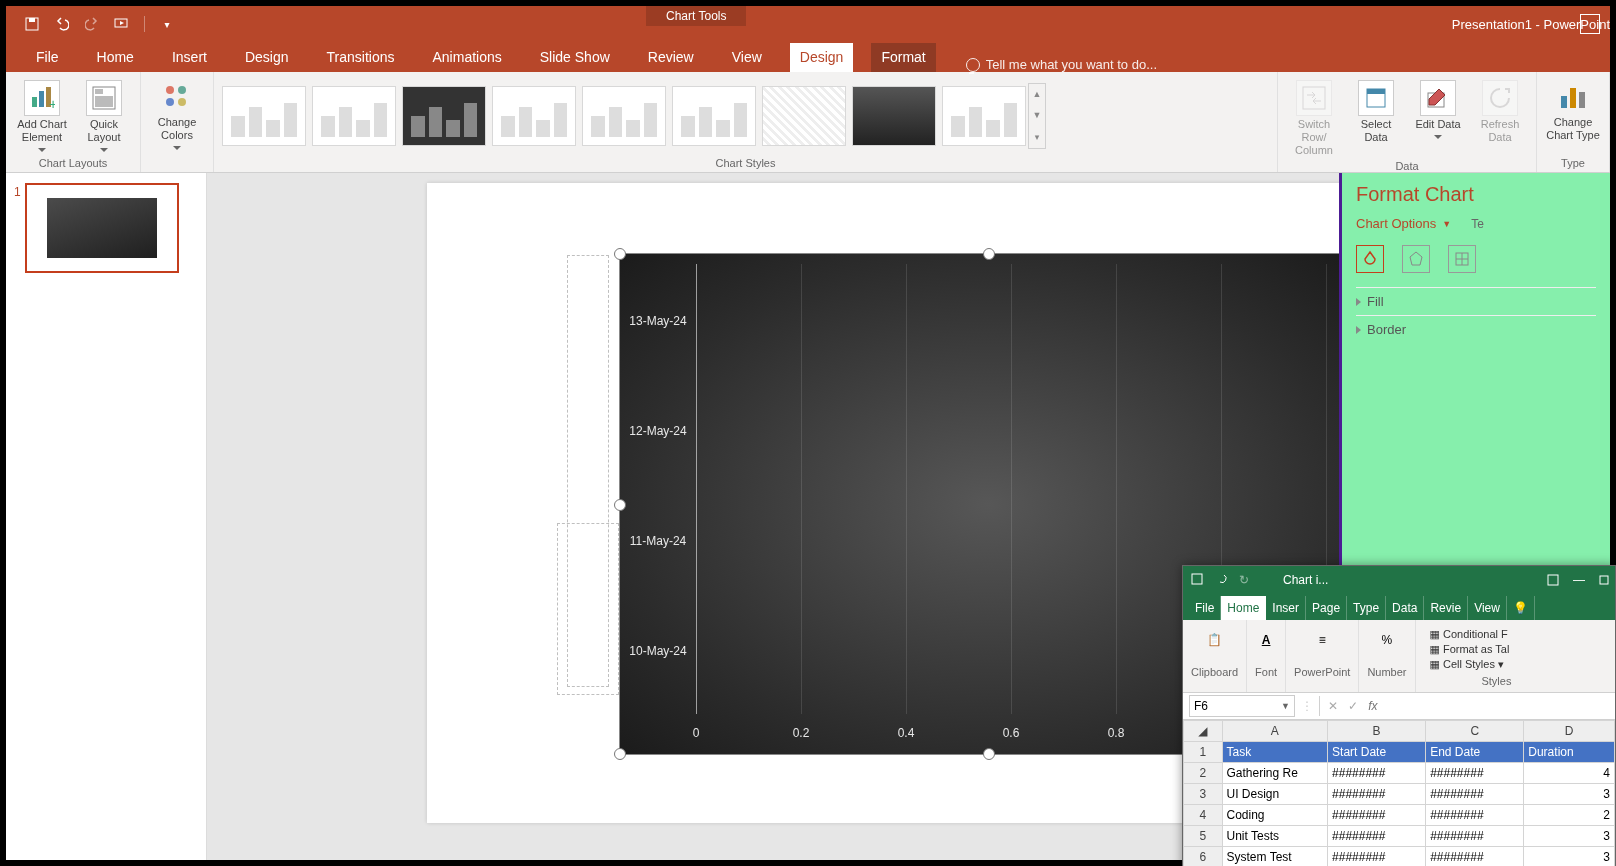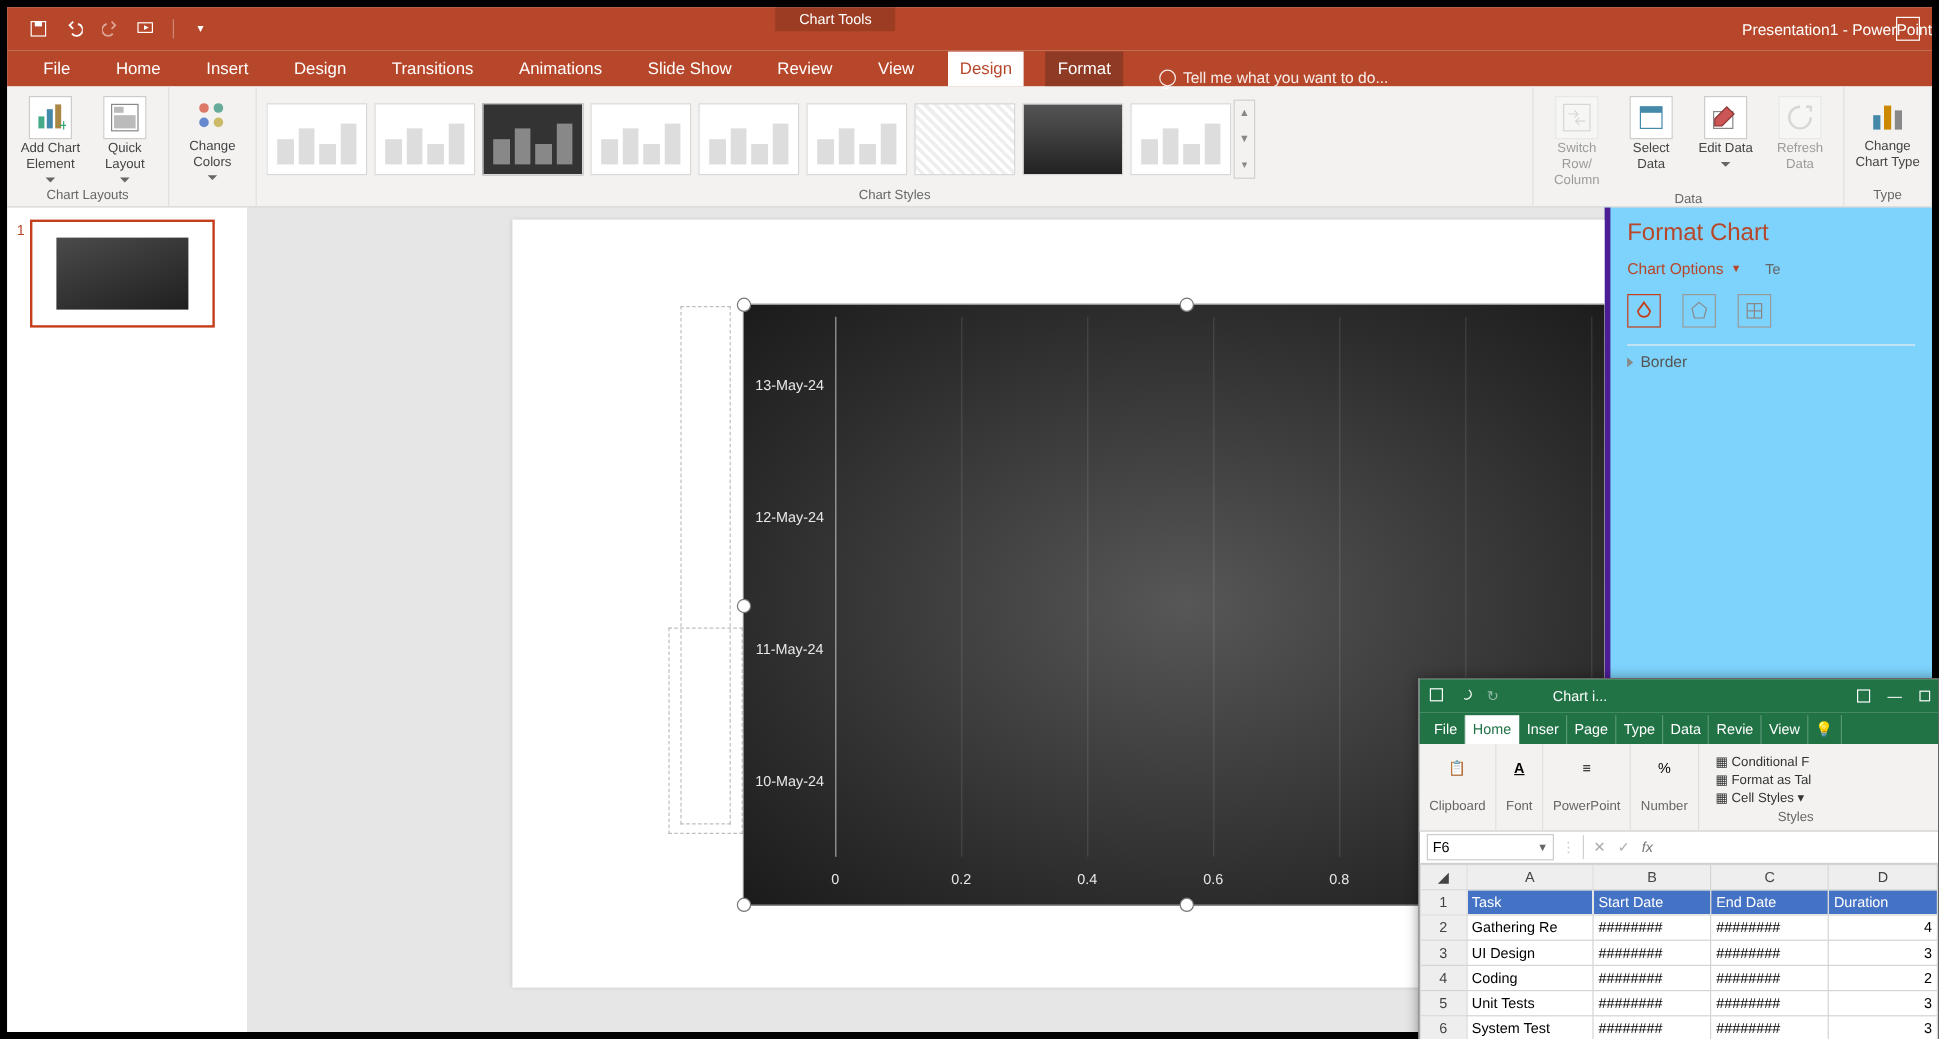--- a/index.html
+++ b/index.html
@@ -63,7 +63,7 @@
   .ylab{position:absolute;left:6px;width:64px;text-align:center;color:#e8e8e8;font-size:12px}
   .xlab{position:absolute;bottom:14px;color:#e8e8e8;font-size:12px;transform:translateX(-50%)}
   
-  .formatpane{width:240px;background:#7dd3fc;border-left:5px solid #4c1d95;padding:10px 14px;overflow:hidden}
+  .formatpane{width:240px;background:#86efac;border-left:3px solid #4c1d95;padding:10px 14px;overflow:hidden}
   .formatpane h3{margin:0 0 10px 0;font-weight:400;color:#b7472a;font-size:20px}
   .fp-drop{color:#b7472a;font-size:13px;display:flex;align-items:center;gap:6px}
   .fp-tabs{display:flex;gap:18px;margin:14px 0}

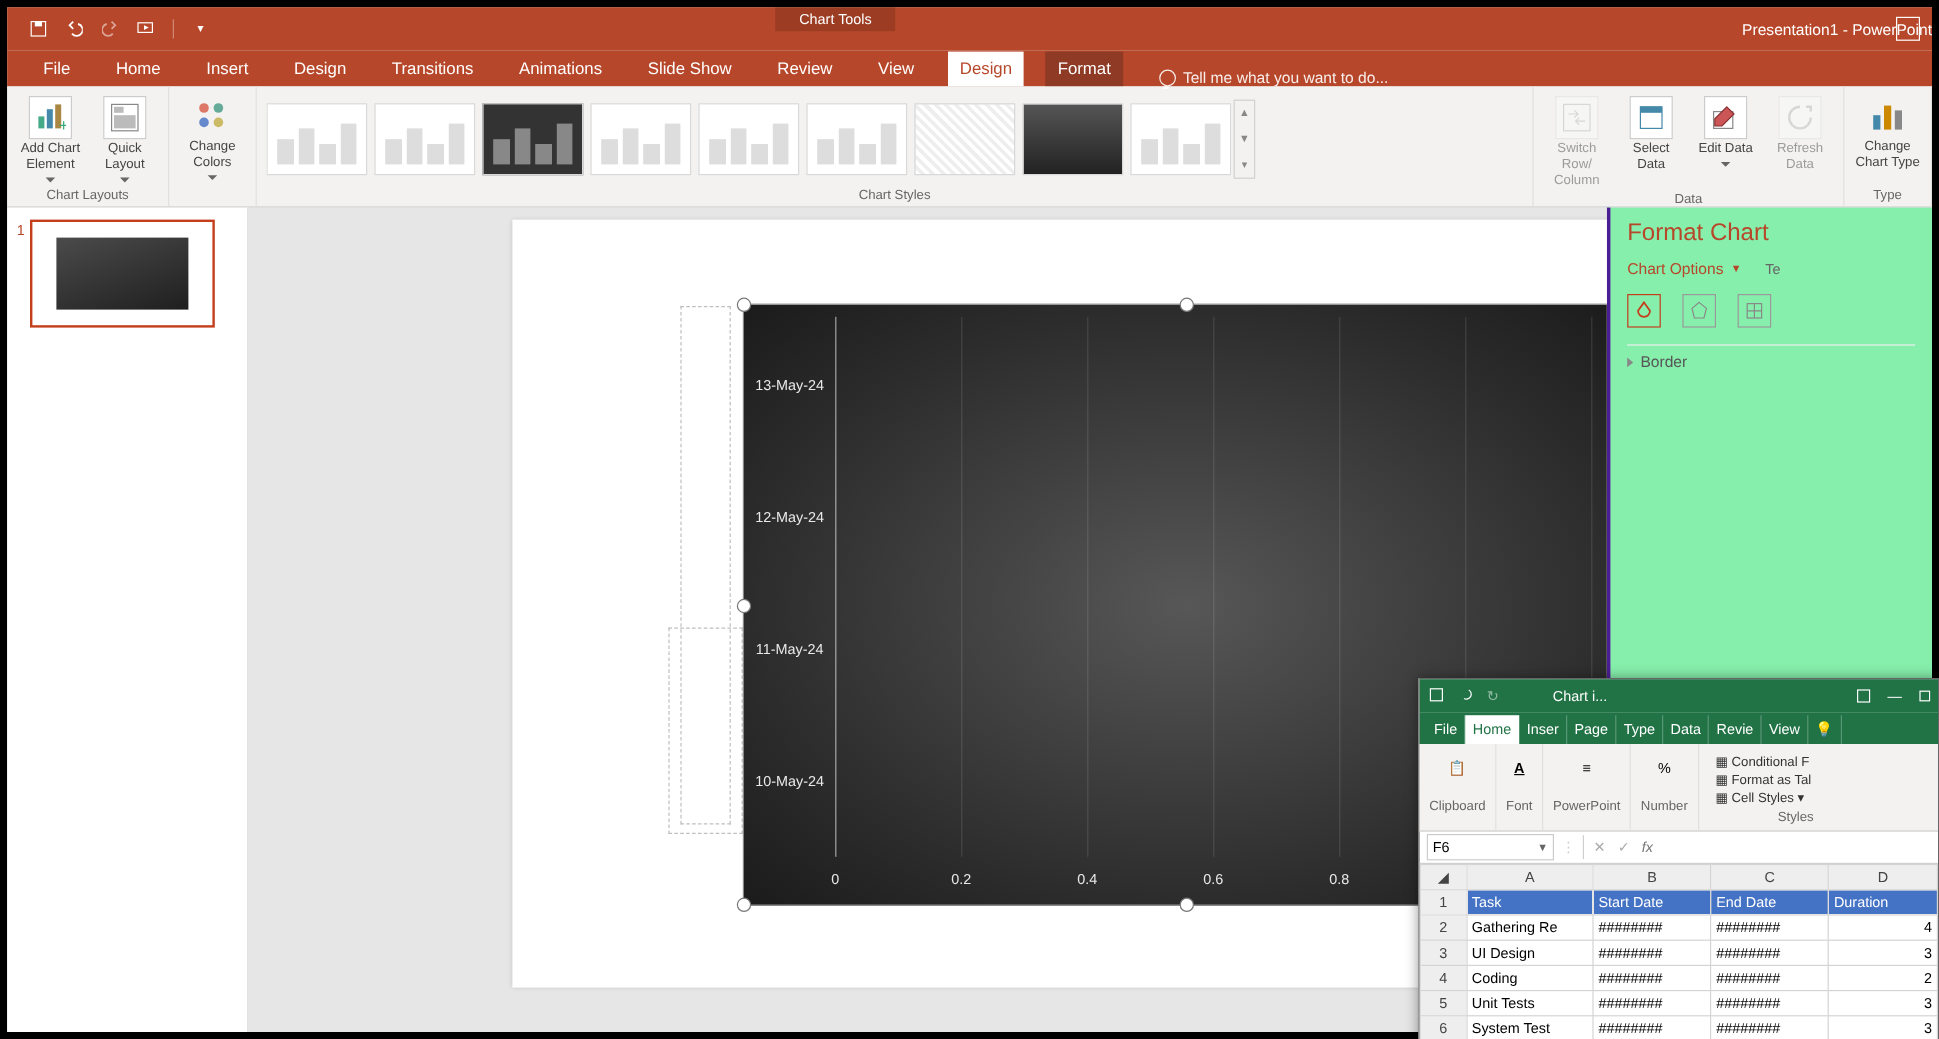--- a/index.html
+++ b/index.html
@@ -412,6 +412,7 @@
             </svg>
           </div>
       </div>
+      <div class="fp-sec"><span class="tri"></span><span>Fill</span></div>
       <div class="fp-sec"><span class="tri"></span><span>Border</span></div>
     </div>
 

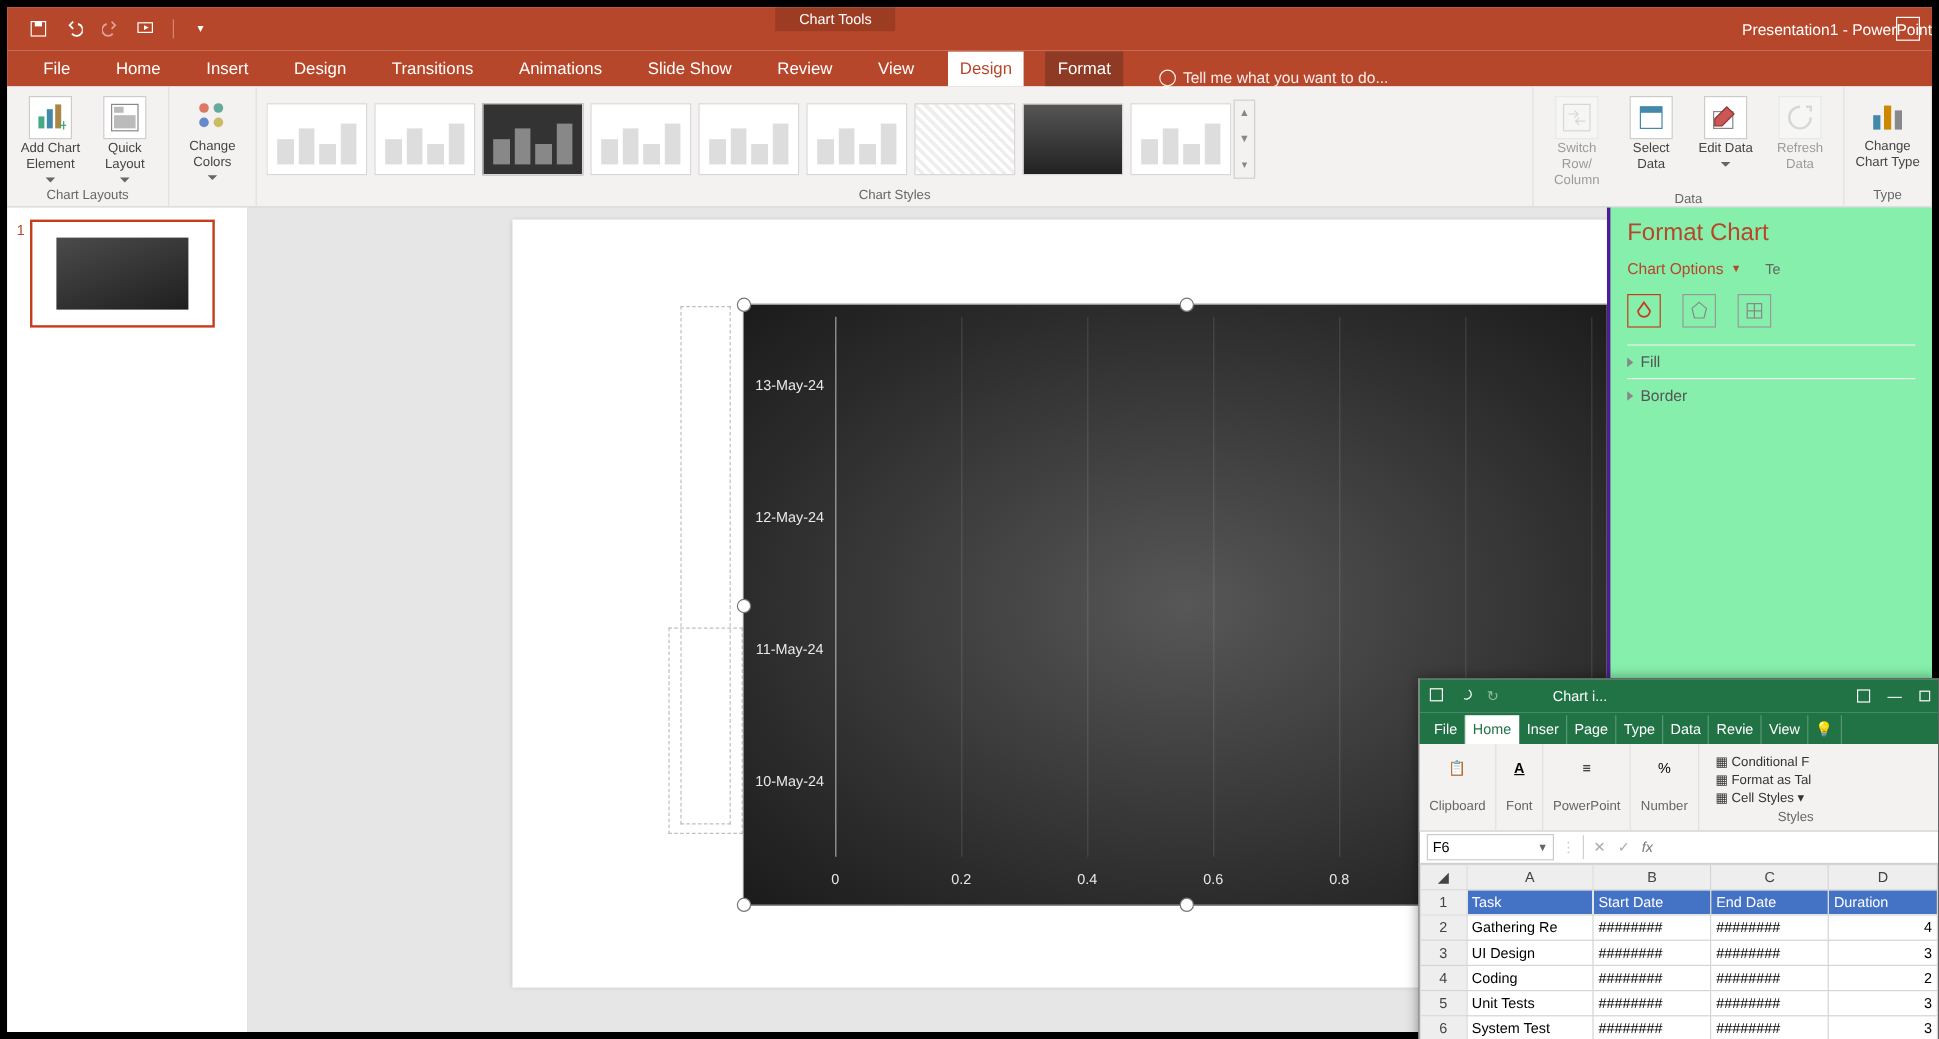--- a/index.html
+++ b/index.html
@@ -429,7 +429,7 @@
             </svg>
           </span>
         <span class="ic" style="opacity:.5">↻</span>
-        <span style="margin-left:31px">Chart i...</span>
+        <span style="margin-left:20px">Chart i...</span>
         <div class="r">
           <span>
               <svg width="12" height="12">

